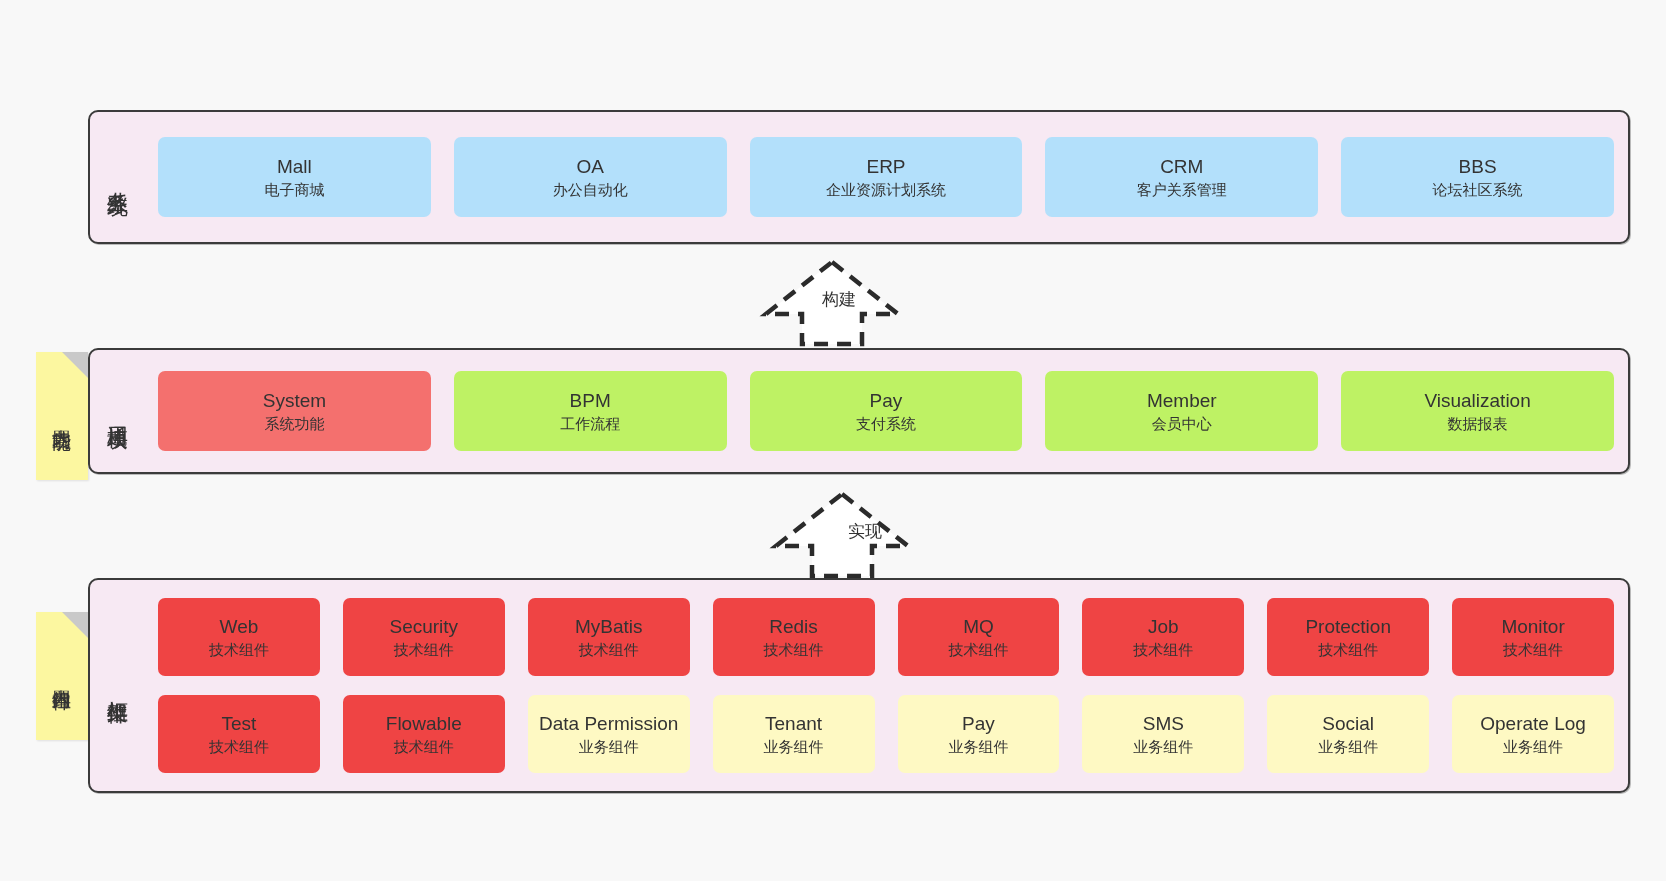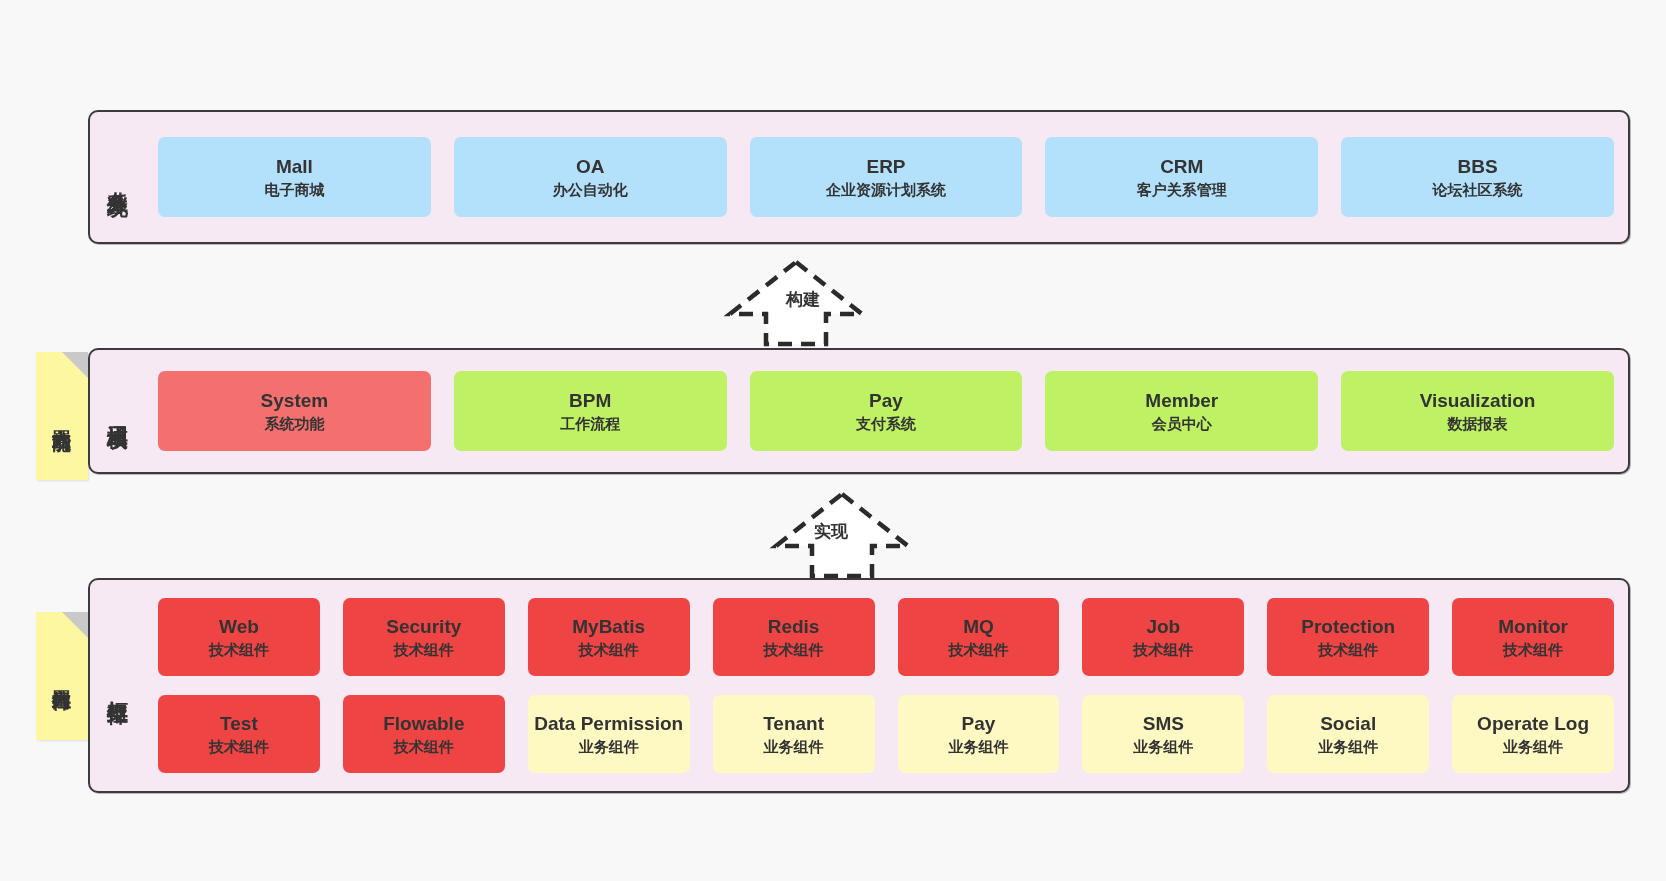--- a/index.html
+++ b/index.html
@@ -16,7 +16,6 @@
     width: 1666px;
     height: 691px;
     background: #f8f8f8;
-    font-weight: bold;
   }
 
   

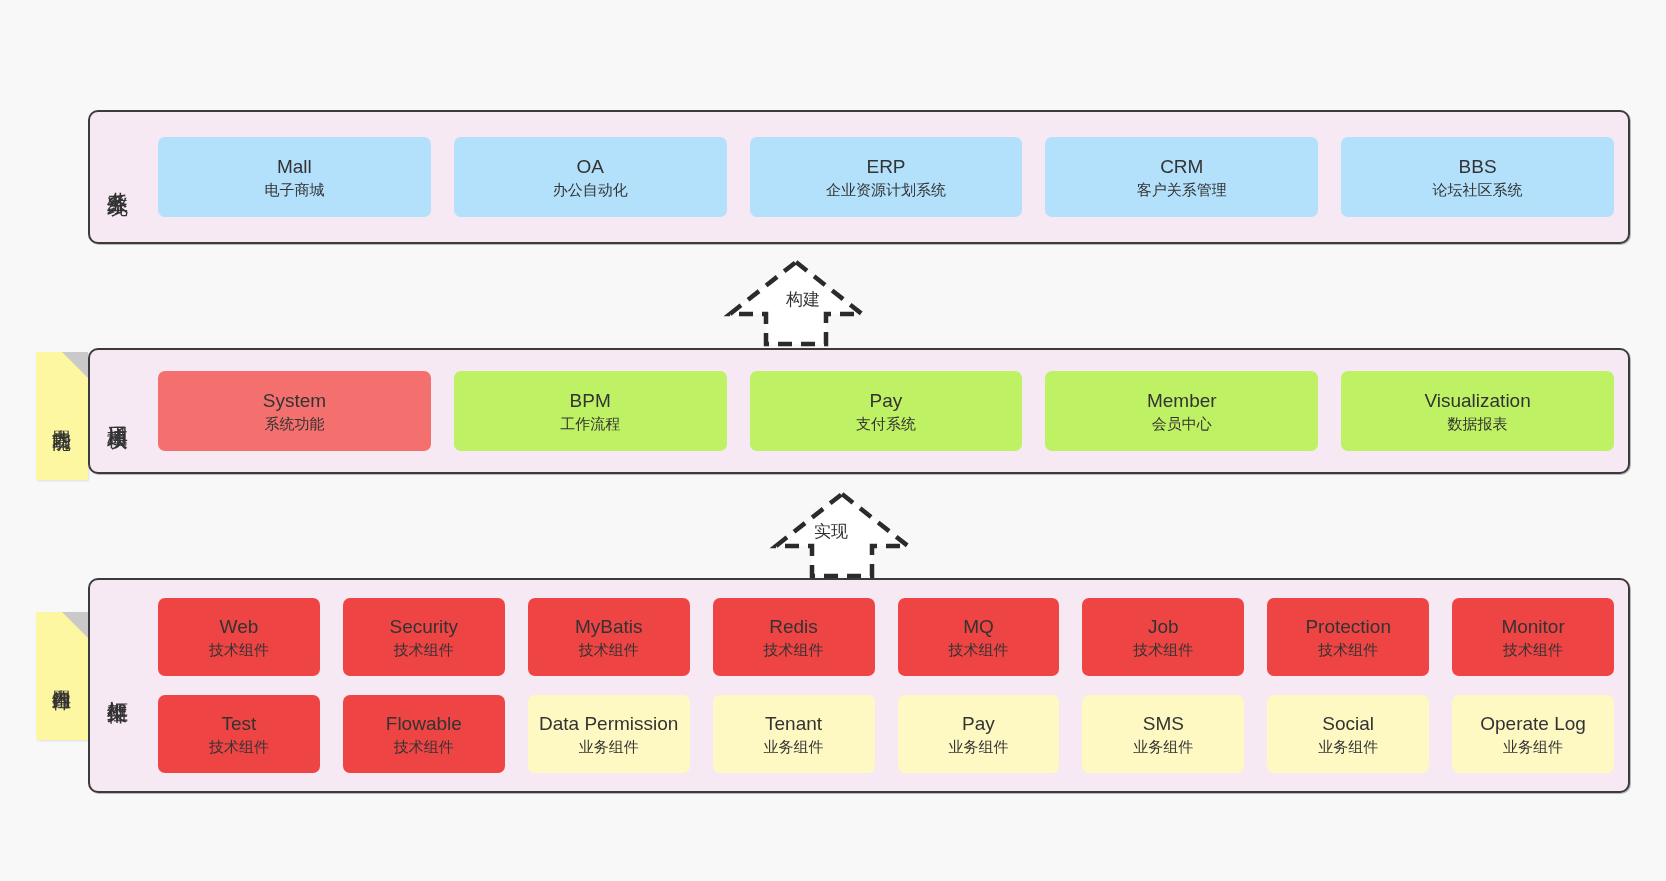--- a/index.html
+++ b/index.html
@@ -152,7 +152,7 @@
     </div>
   </div>
 
-  <div class="arrow" style="left:726px; top:258px;">
+  <div class="arrow" style="left:762px; top:258px;">
     <svg width="140" height="88" viewBox="0 0 140 88">
       <path d="M70 4 L136 56 L100 56 L100 86 L40 86 L40 56 L4 56 Z" fill="#ffffff" stroke="#2b2b2b" stroke-width="4.5" stroke-dasharray="14 9" stroke-linejoin="miter"></path>
     </svg>

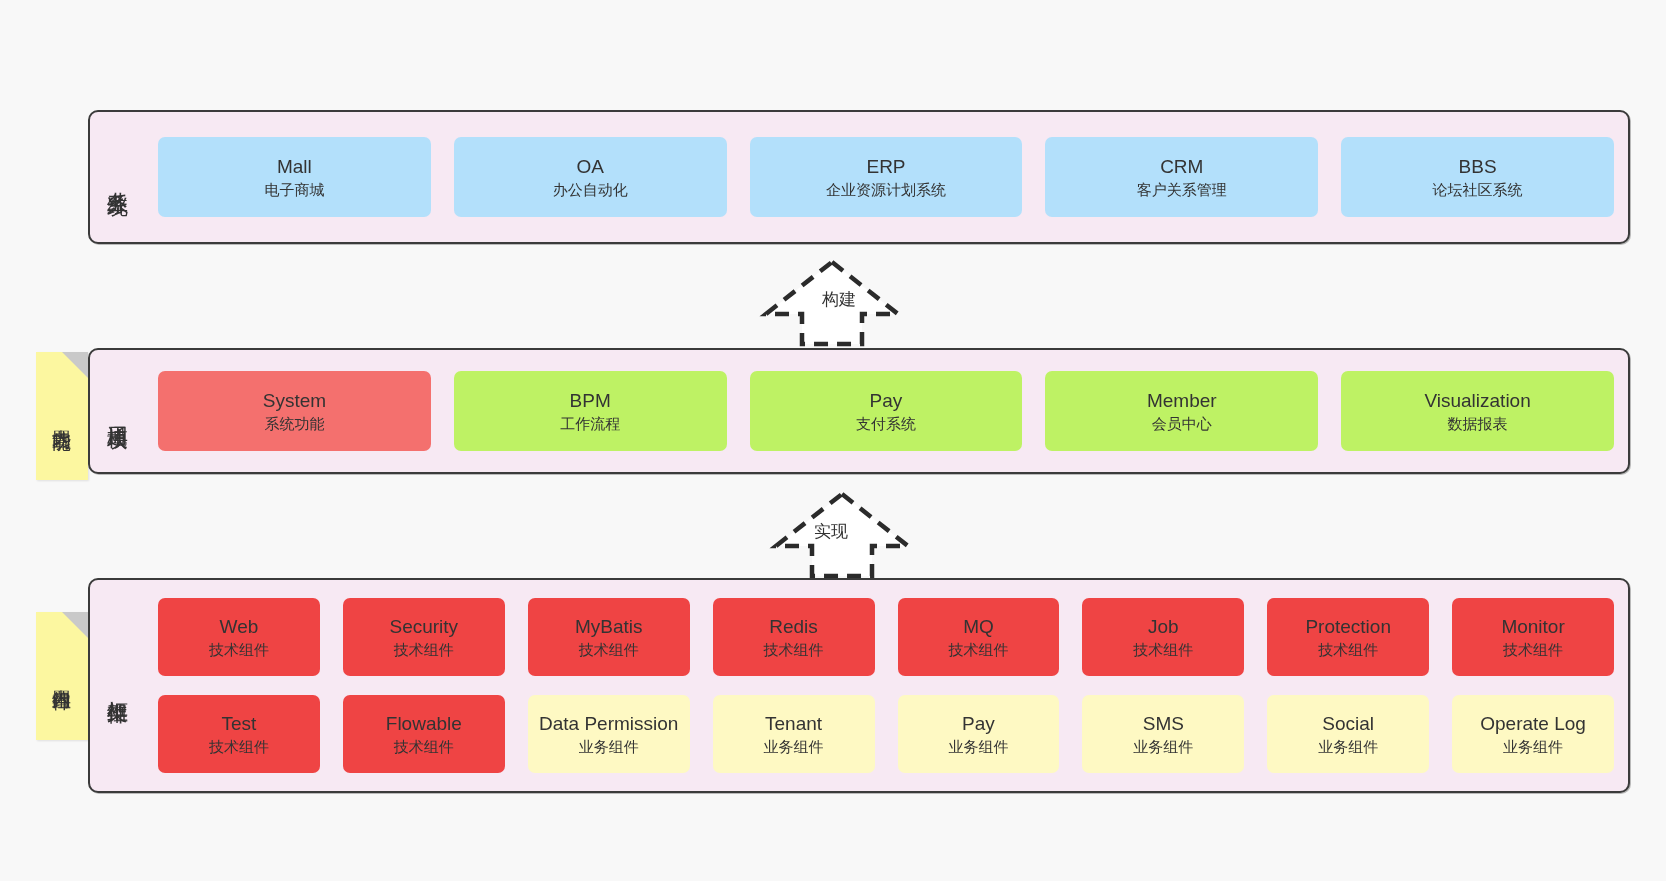--- a/index.html
+++ b/index.html
@@ -196,7 +196,7 @@
     <svg width="140" height="88" viewBox="0 0 140 88">
       <path d="M70 4 L136 56 L100 56 L100 86 L40 86 L40 56 L4 56 Z" fill="#ffffff" stroke="#2b2b2b" stroke-width="4.5" stroke-dasharray="14 9" stroke-linejoin="miter"></path>
     </svg>
-    <span class="arrow-label" style="left:42px; top:30px;">实现</span>
+    <span class="arrow-label" style="left:76px; top:30px;">实现</span>
   </div>
 
   <div class="sticky" style="left:36px; top:612px; width:52px; height:128px;">

